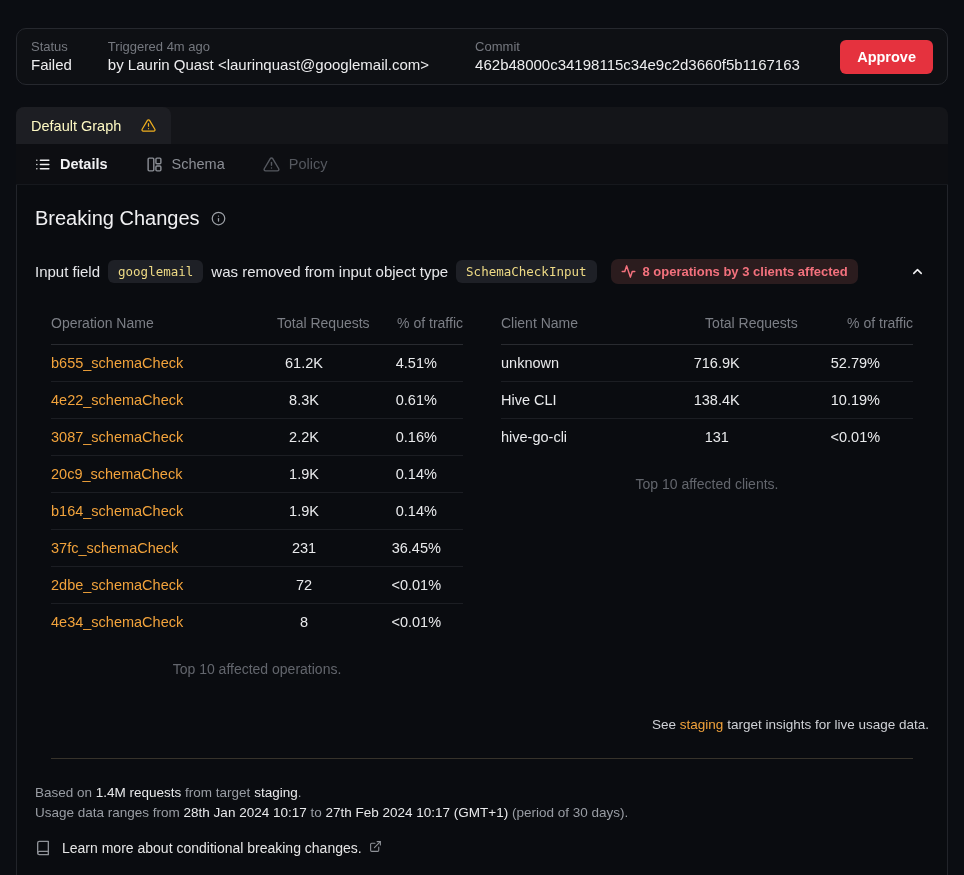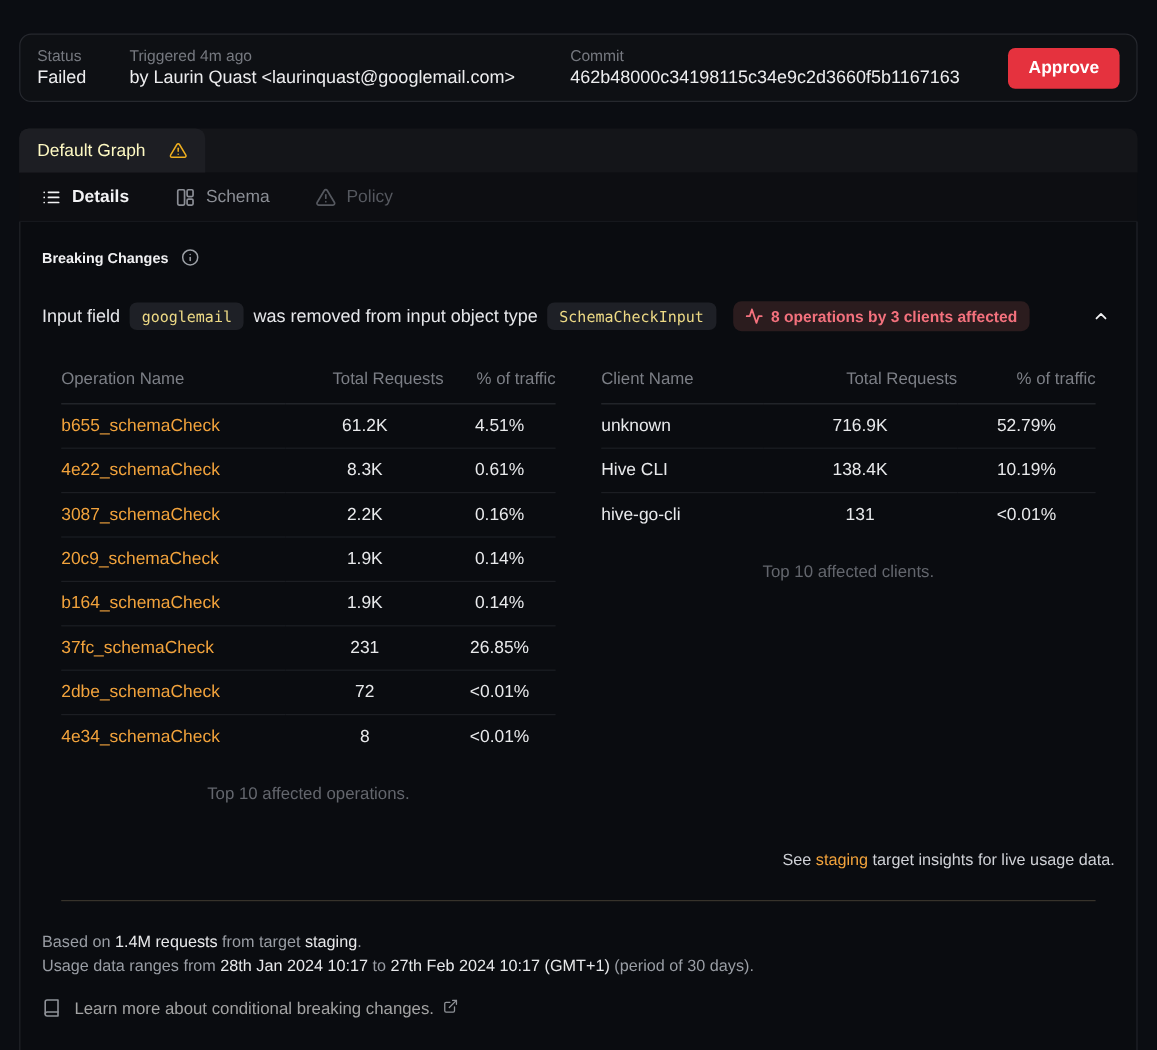--- a/index.html
+++ b/index.html
@@ -55,7 +55,7 @@
   }
 
   .section-title-row { display:flex; align-items:center; gap:11px; }
-  .section-title { font-size:12px; font-weight:700; color:#f0f0f2; }
+  .section-title { font-size:20px; font-weight:400; color:#f0f0f2; }
 
   
   .change-row { margin-top:29px; display:flex; align-items:center; font-size:15px; color:#e6e7ea; }

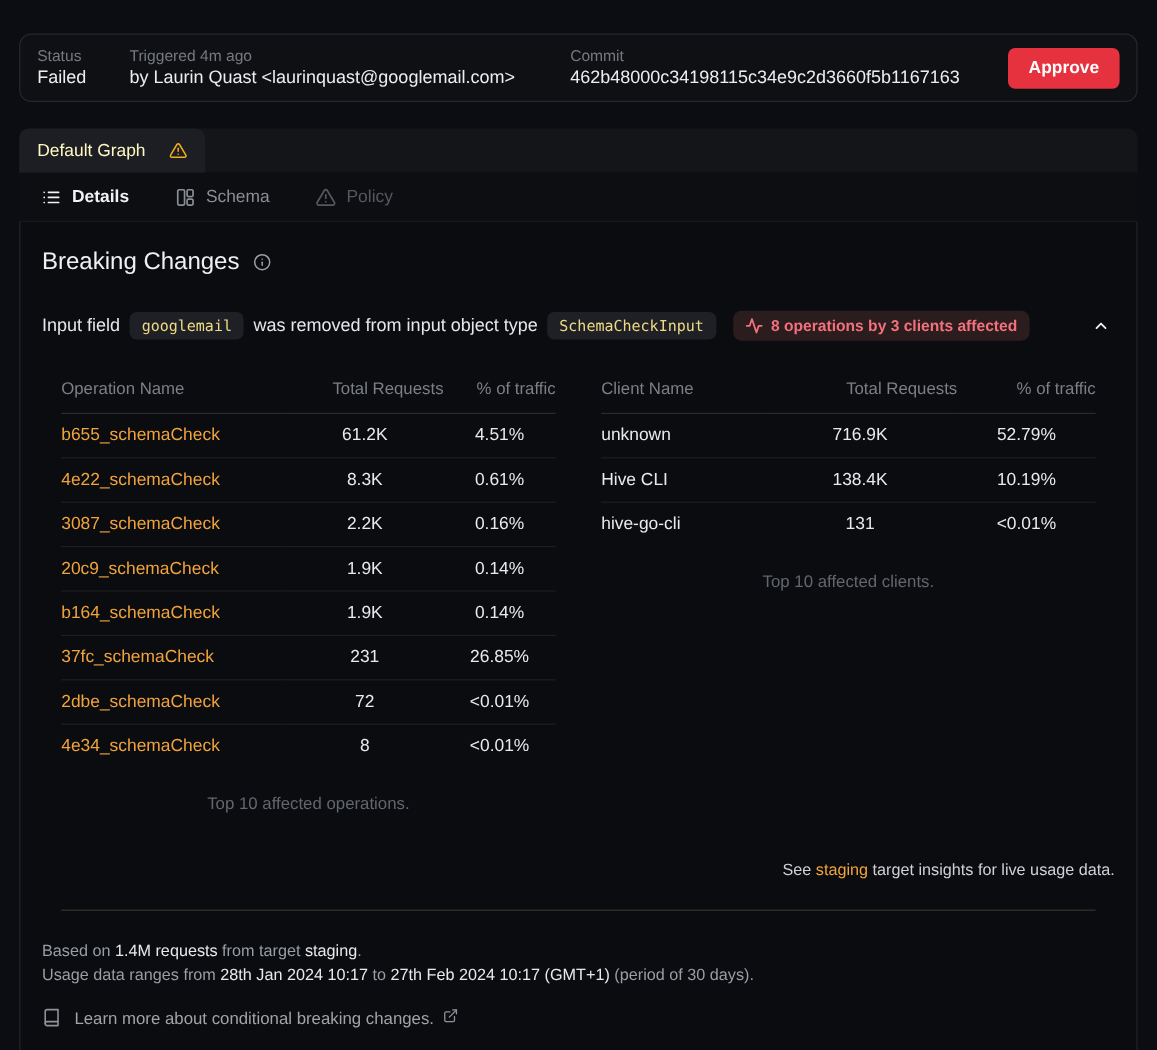--- a/index.html
+++ b/index.html
@@ -247,7 +247,7 @@
               <tr>
                 <td><a class="op-link">37fc_schemaCheck</a></td>
                 <td>231</td>
-                <td>26.85%</td>
+                <td>36.45%</td>
               </tr>
               <tr>
                 <td><a class="op-link">2dbe_schemaCheck</a></td>

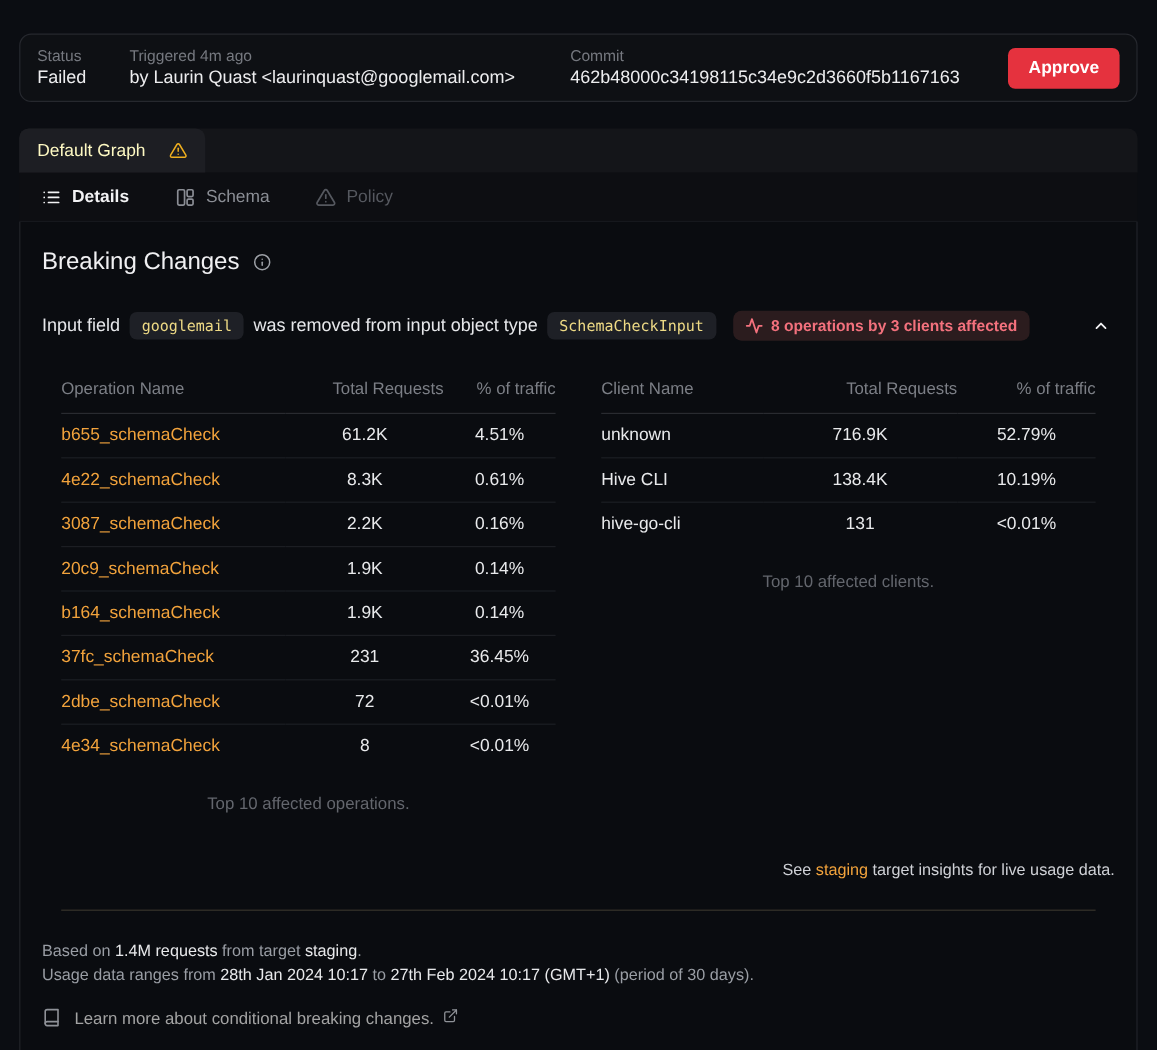--- a/index.html
+++ b/index.html
@@ -95,7 +95,7 @@
   .footer { margin-top:24px; font-size:13.5px; line-height:20px; color:#999da4; }
   .footer .hl { color:#e8e9eb; }
   .learn-more-row { margin-top:17px; display:flex; align-items:center; gap:11px; color:#8f9298; font-size:14px; }
-  .learn-more-link { color:#a3a3a3; text-decoration:none; cursor:pointer; display:flex; align-items:flex-start; gap:7px; }
+  .learn-more-link { color:#e5e5e5; text-decoration:none; cursor:pointer; display:flex; align-items:flex-start; gap:7px; }
 
   svg { display:block; }
 </style>

